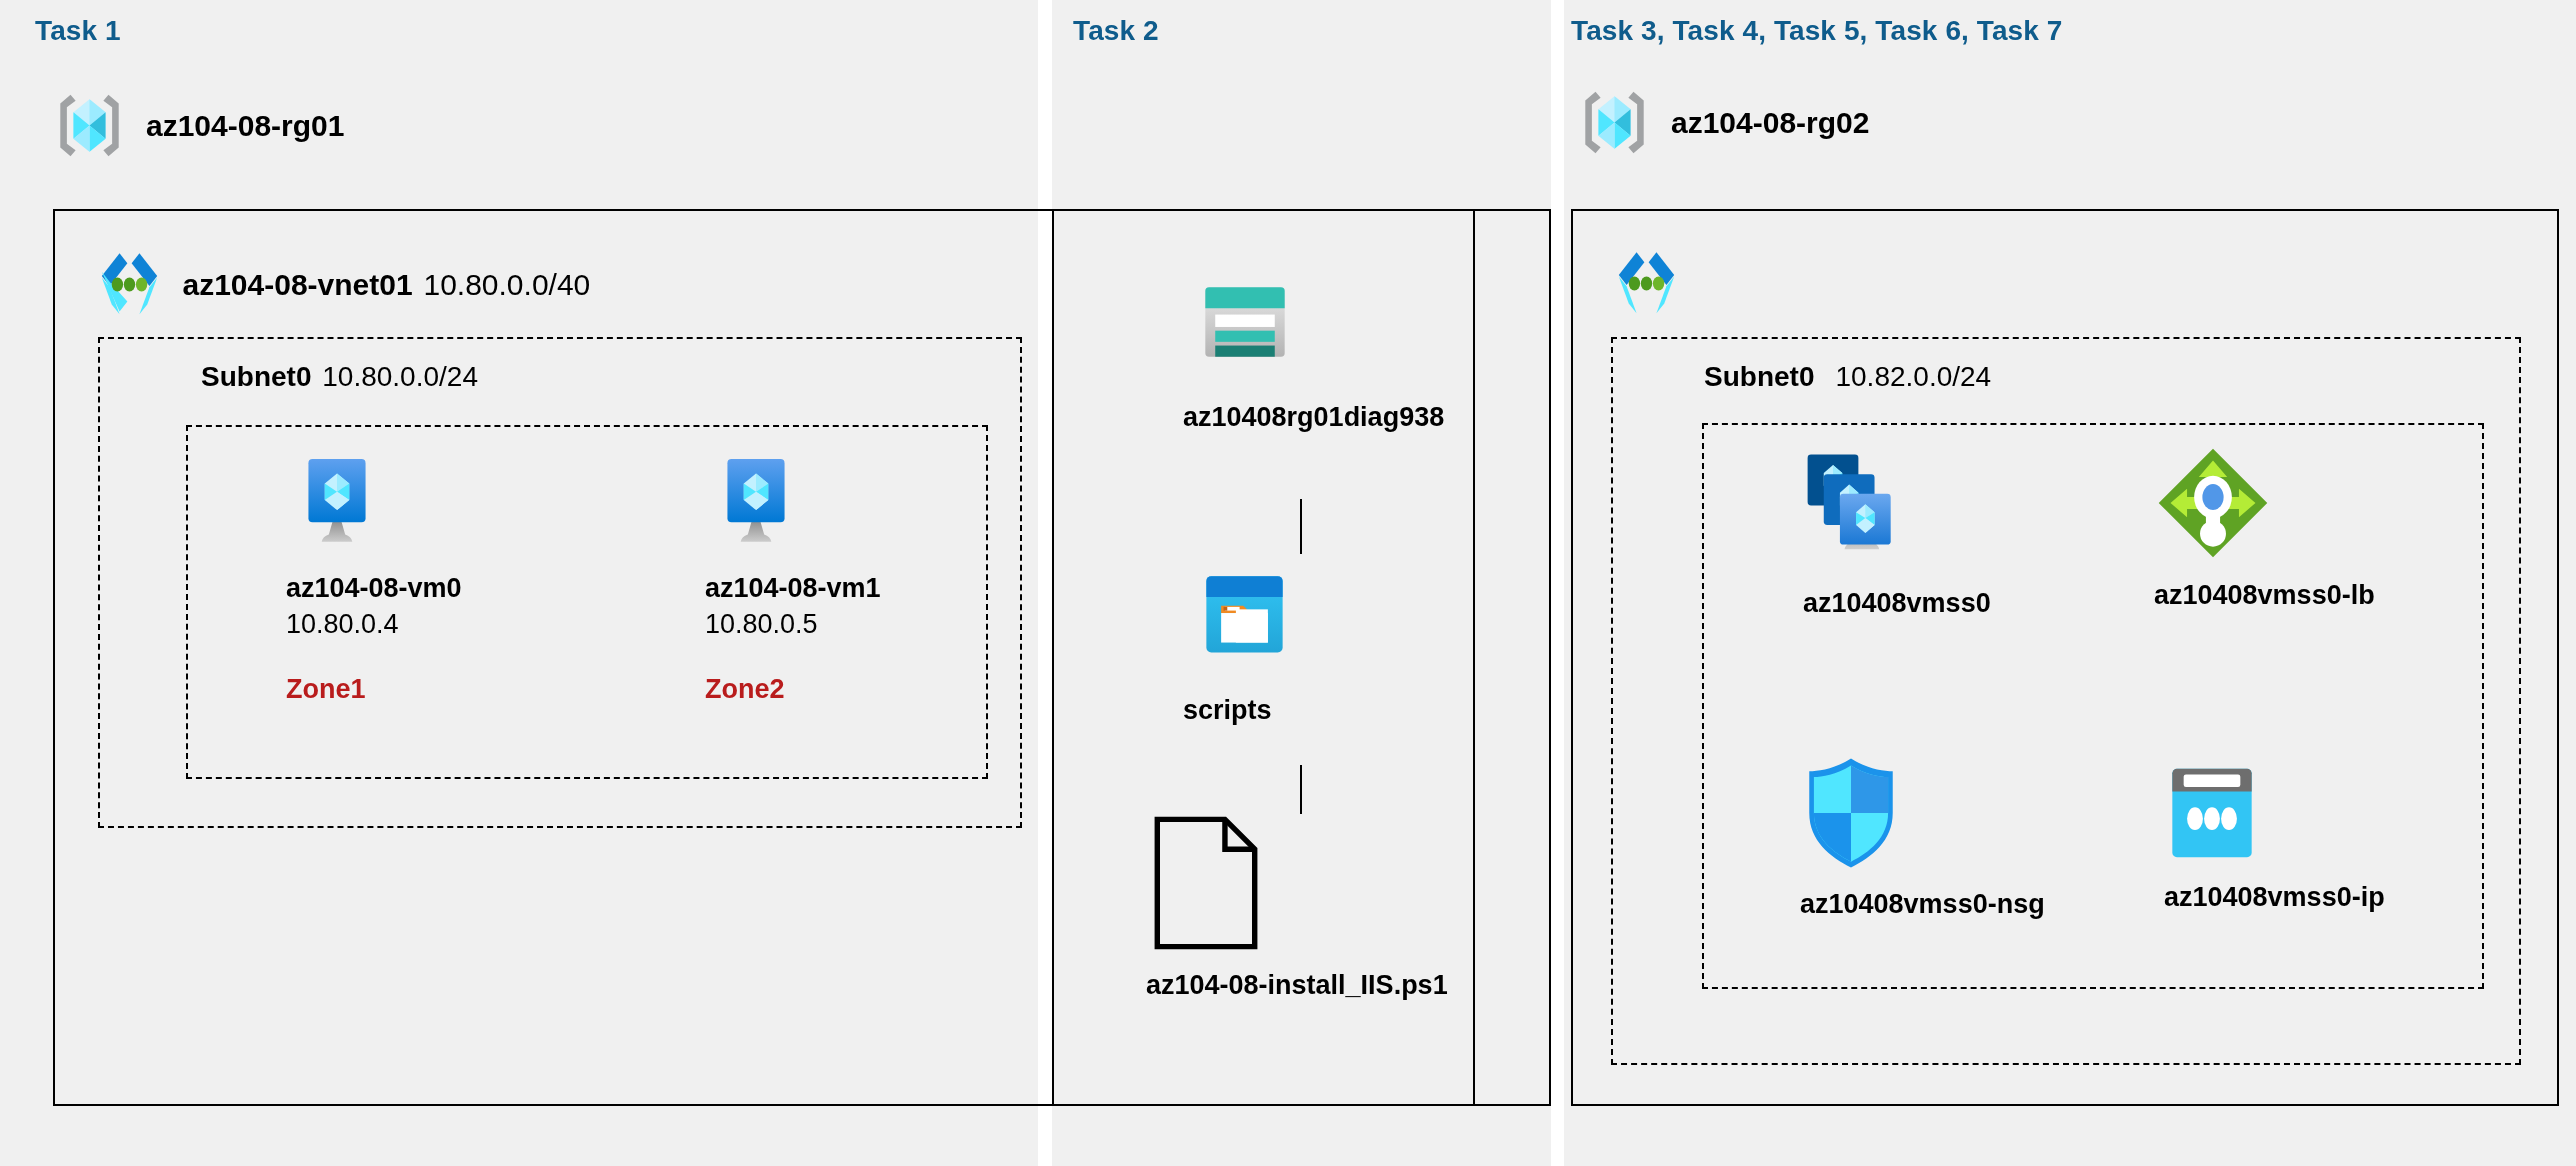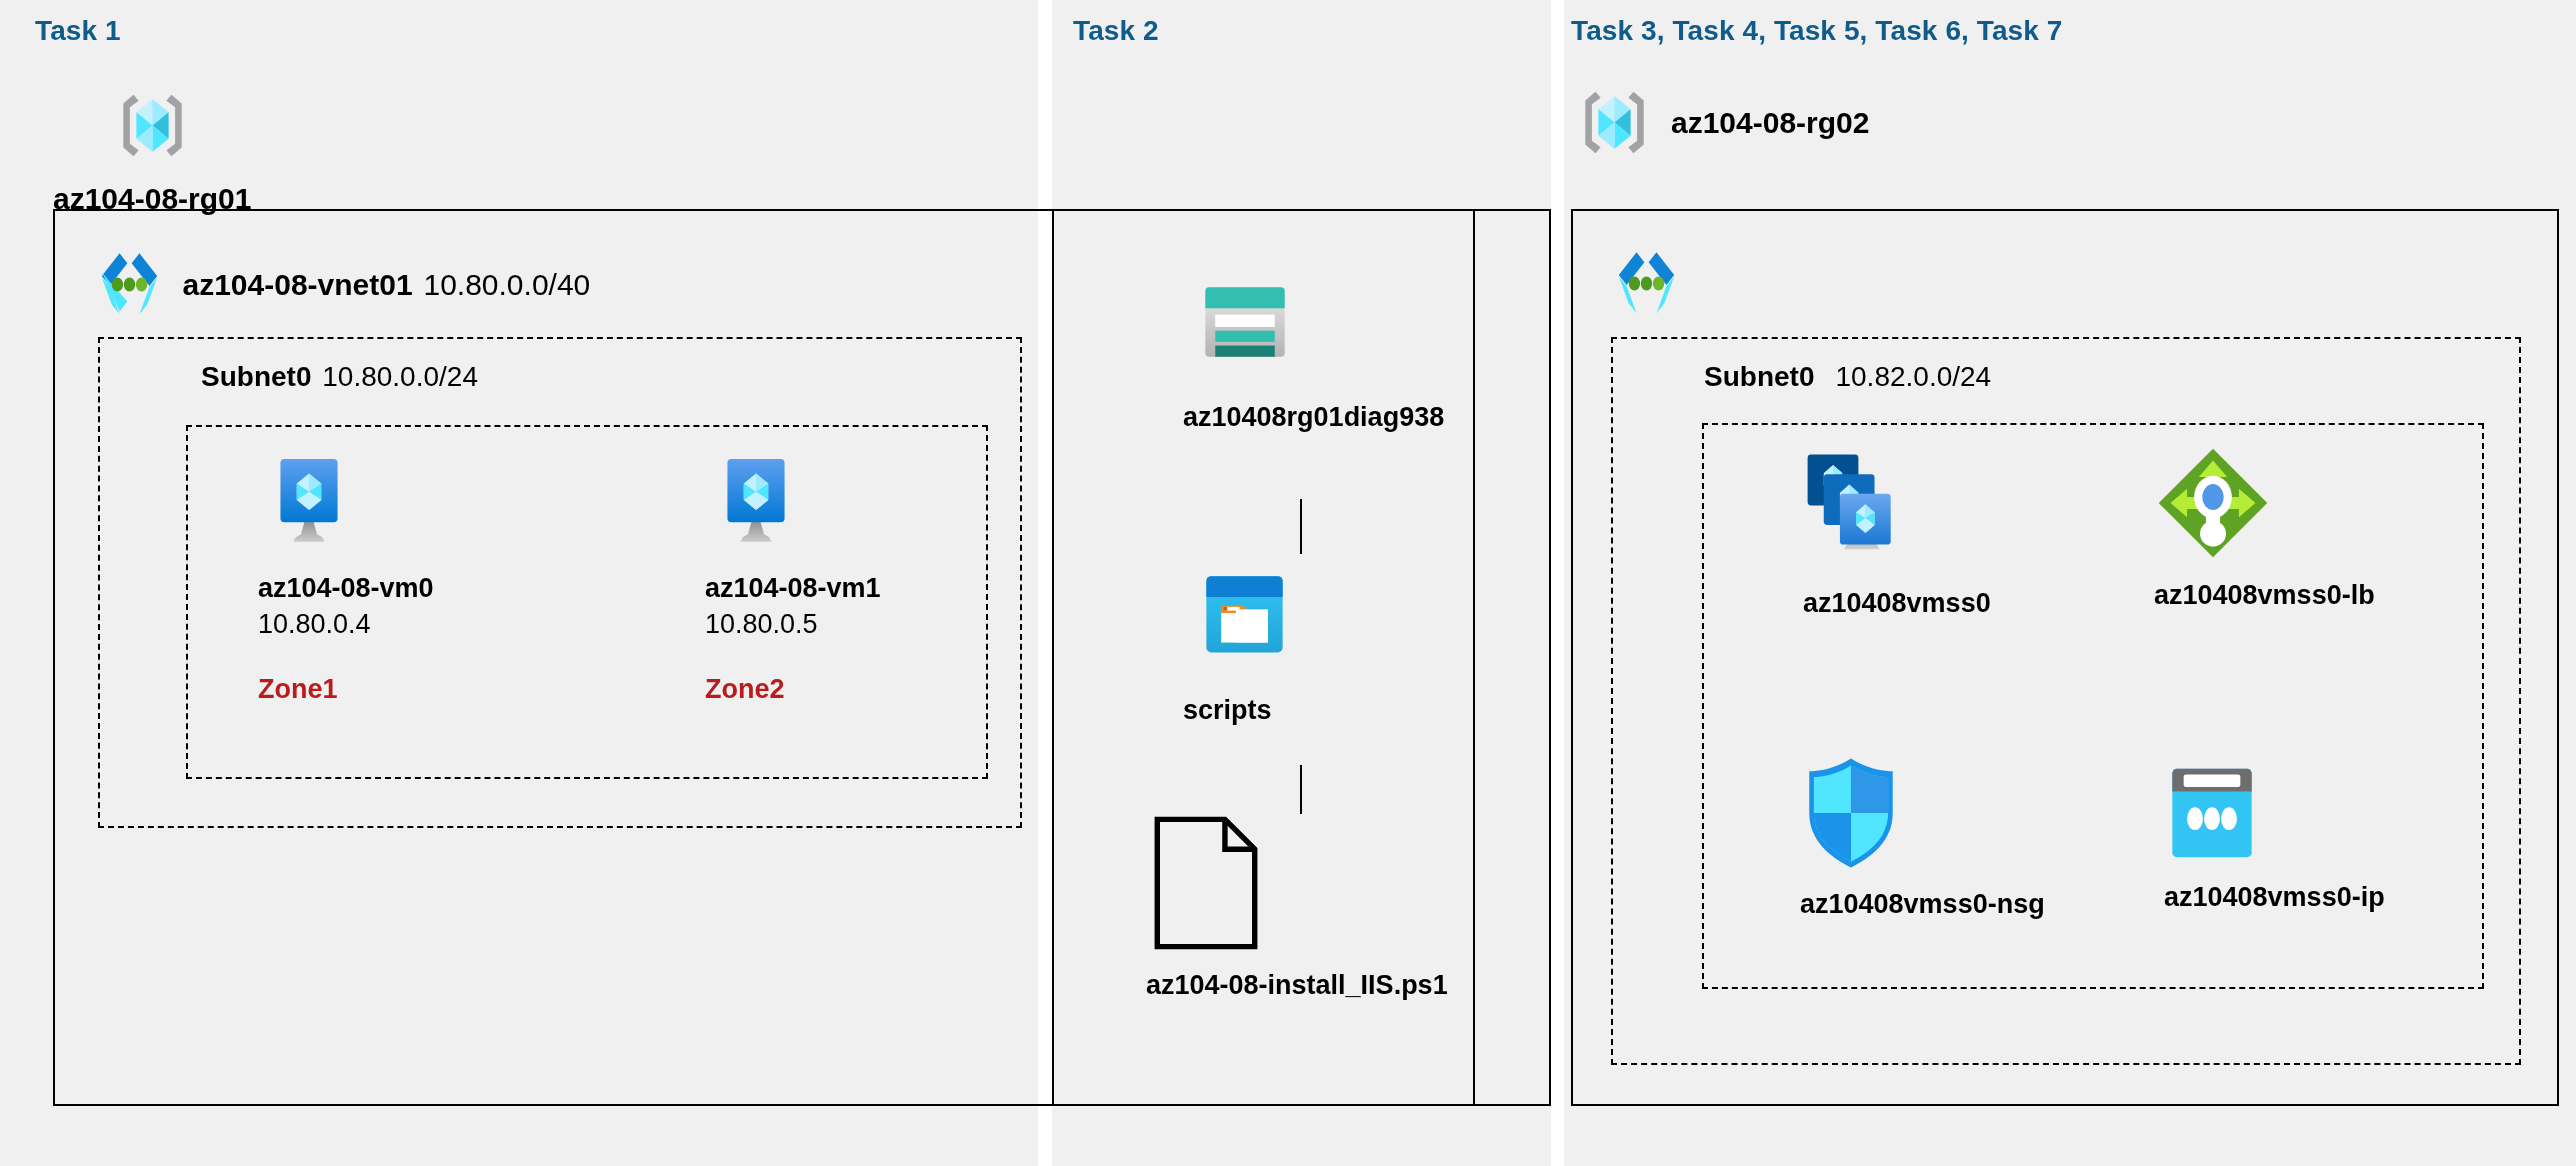--- a/index.html
+++ b/index.html
@@ -38,7 +38,7 @@
 
 <div class="task-title" style="left:35px;top:15px;">Task 1</div>
 
-<div class="rg-row" style="left:53px;top:89px;flex-direction:column;">
+<div class="rg-row" style="left:53px;top:89px;">
   <span>
     <svg width="73" height="73" viewBox="0 0 100 100" aria-hidden="true">
       <path d="M24 8 L10 20 L10 80 L24 92 L31 84 L19 75 L19 25 L31 16 Z" fill="#a0a2a4"></path>

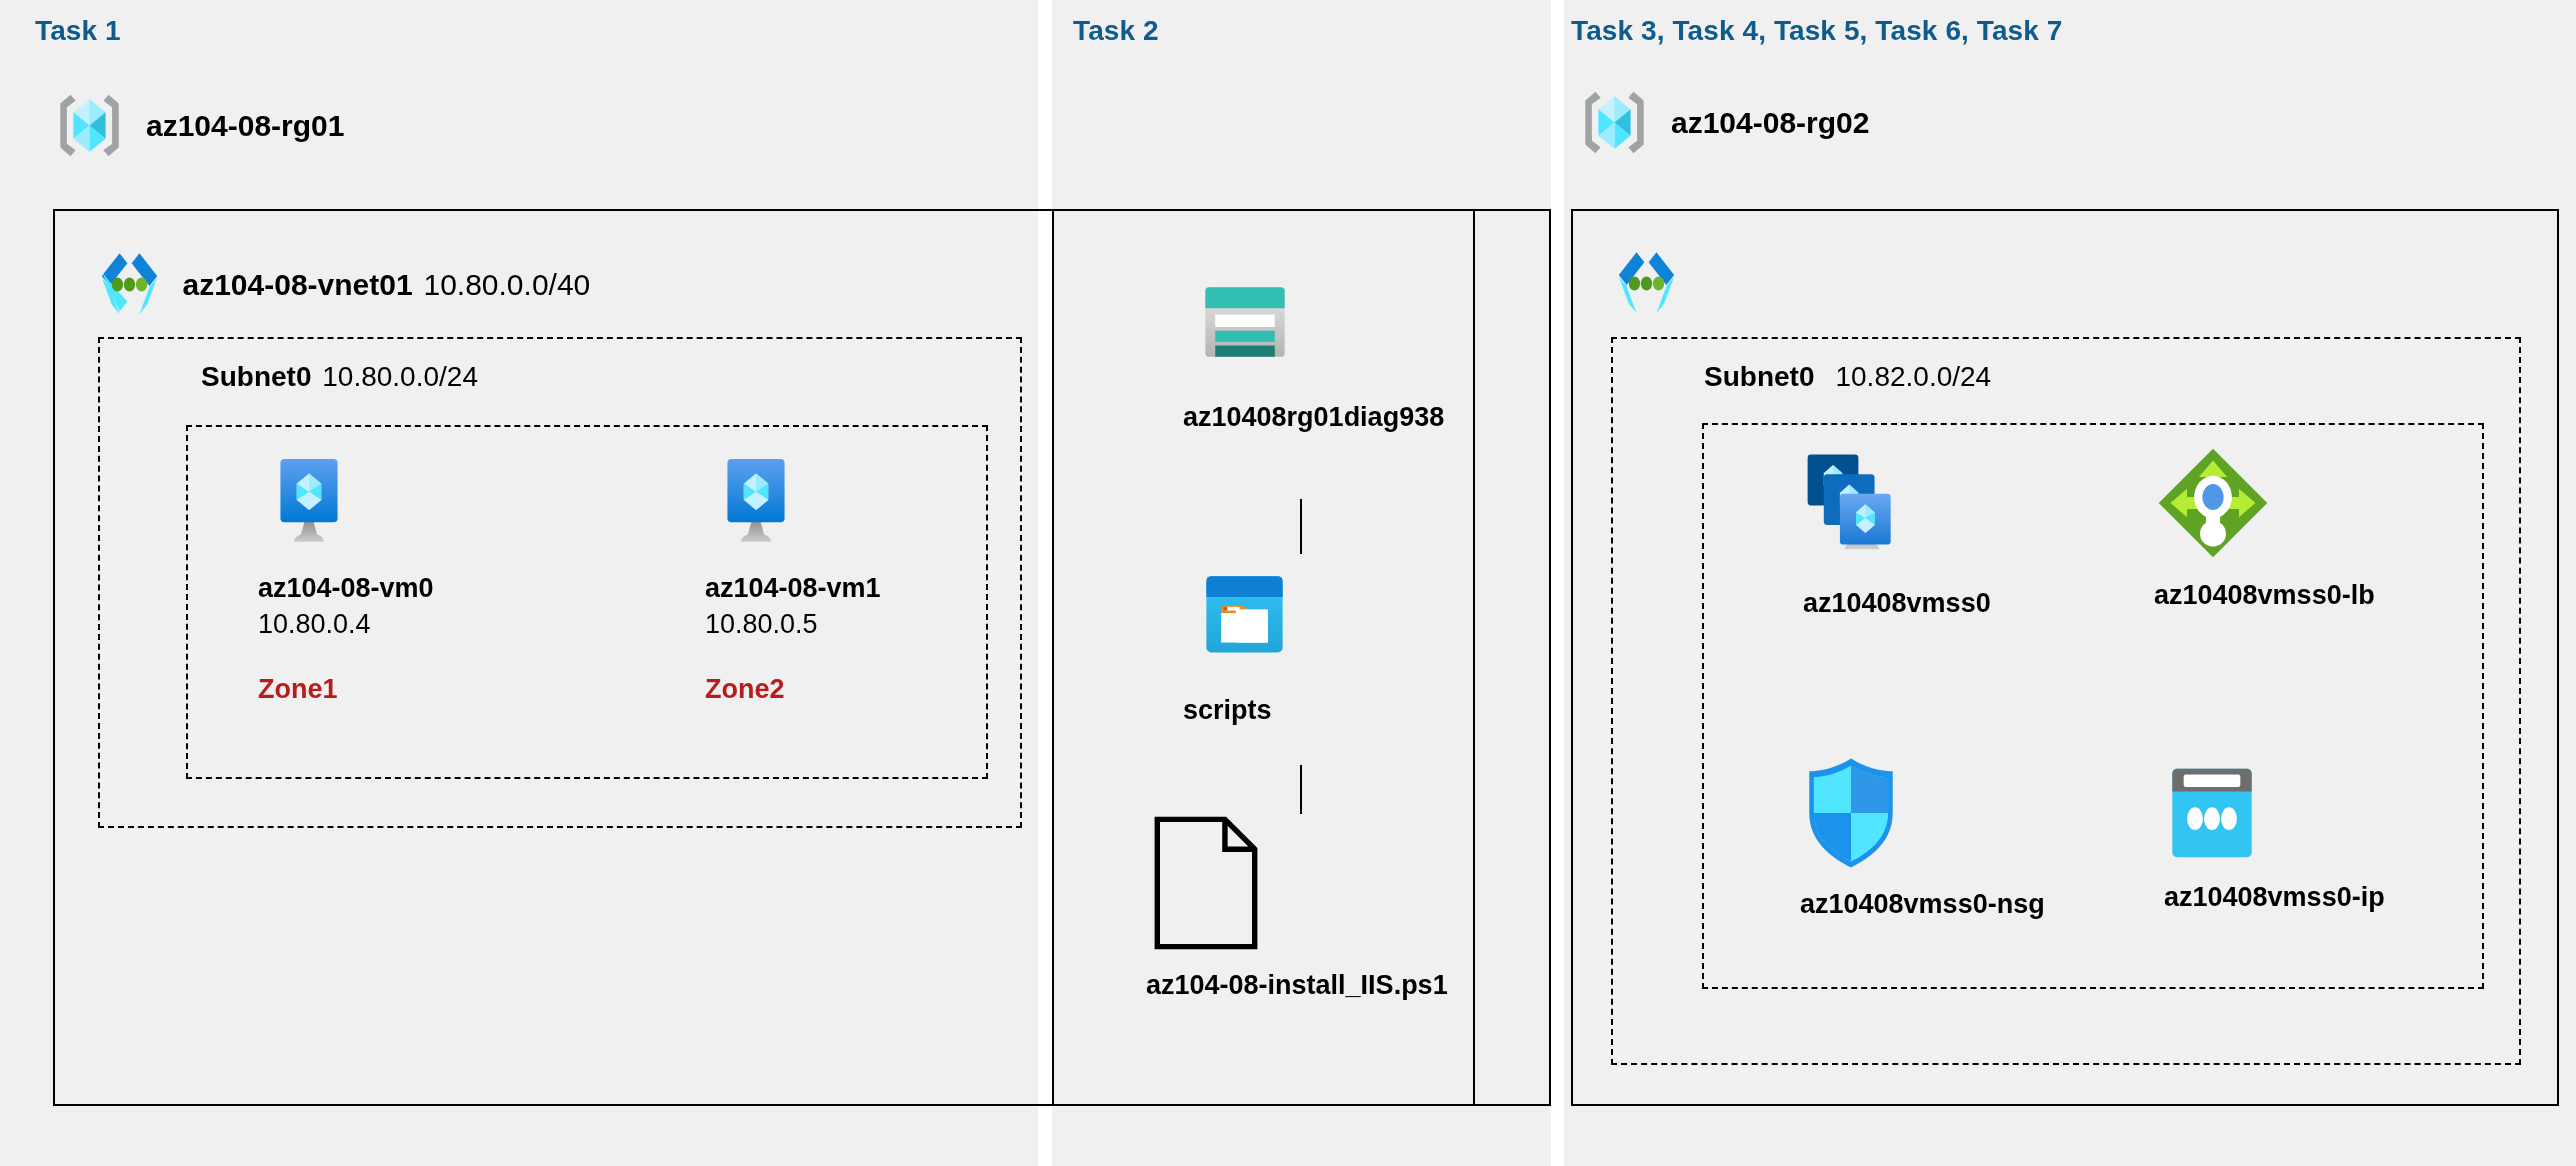--- a/index.html
+++ b/index.html
@@ -79,7 +79,7 @@
 
 <div class="dashed-box" style="left:186px;top:425px;width:802px;height:354px;"></div>
 
-<div class="node" style="left:258px;top:453px;width:236px;">
+<div class="node" style="left:286px;top:453px;width:236px;">
   <span>
     <svg width="102" height="102" viewBox="0 0 100 100" aria-hidden="true">
       <defs>

